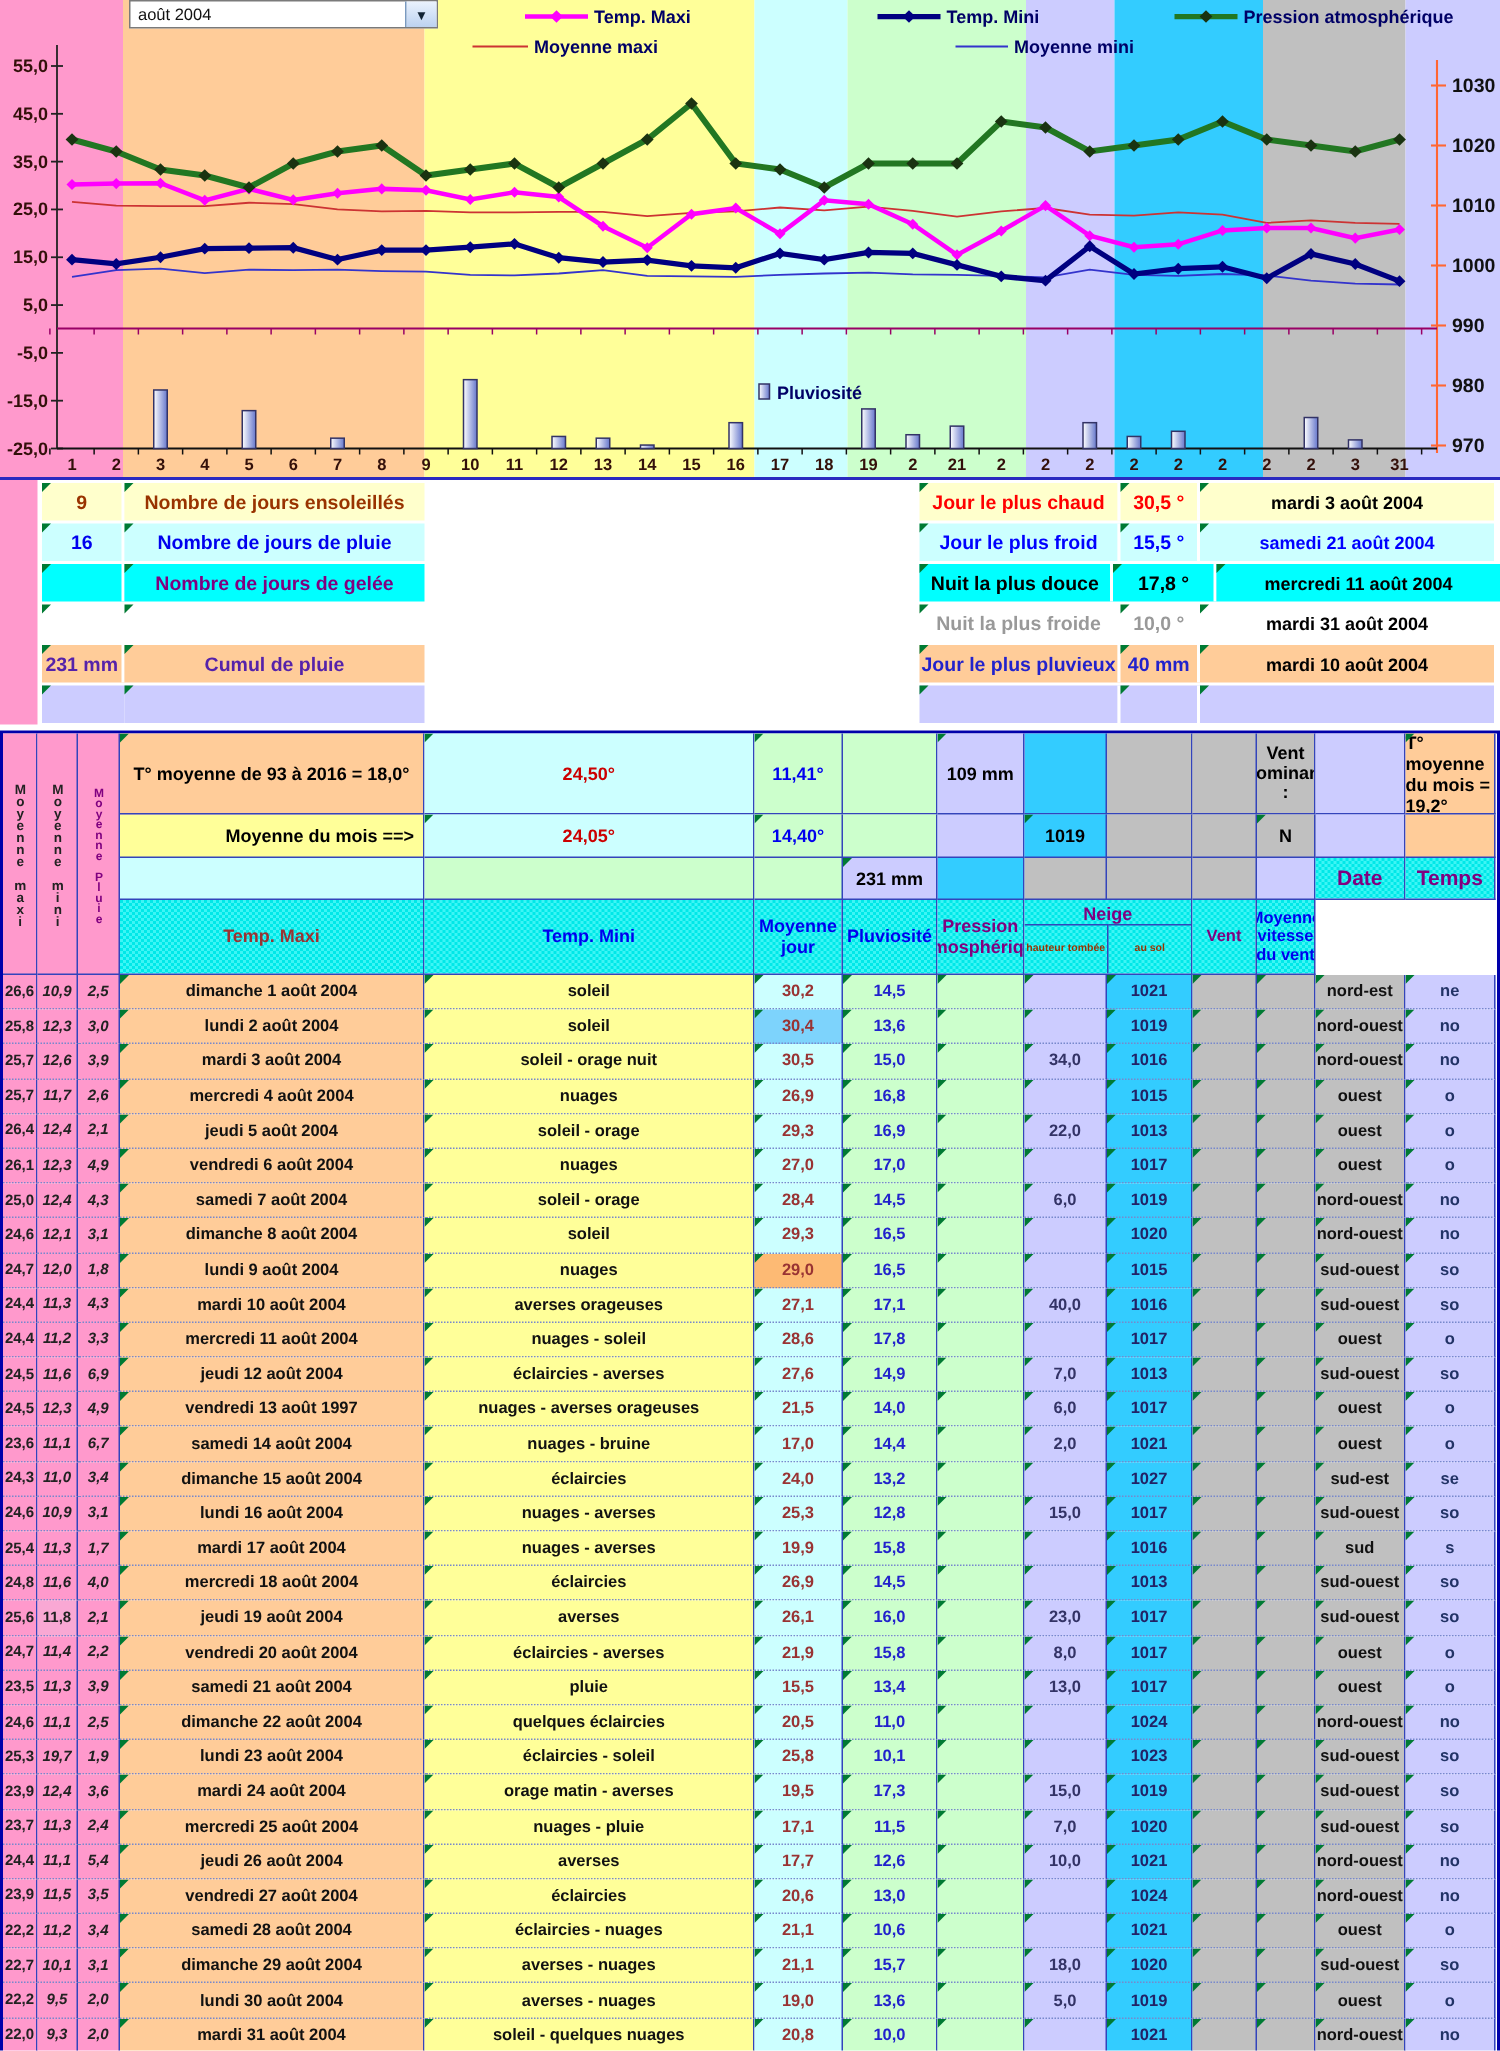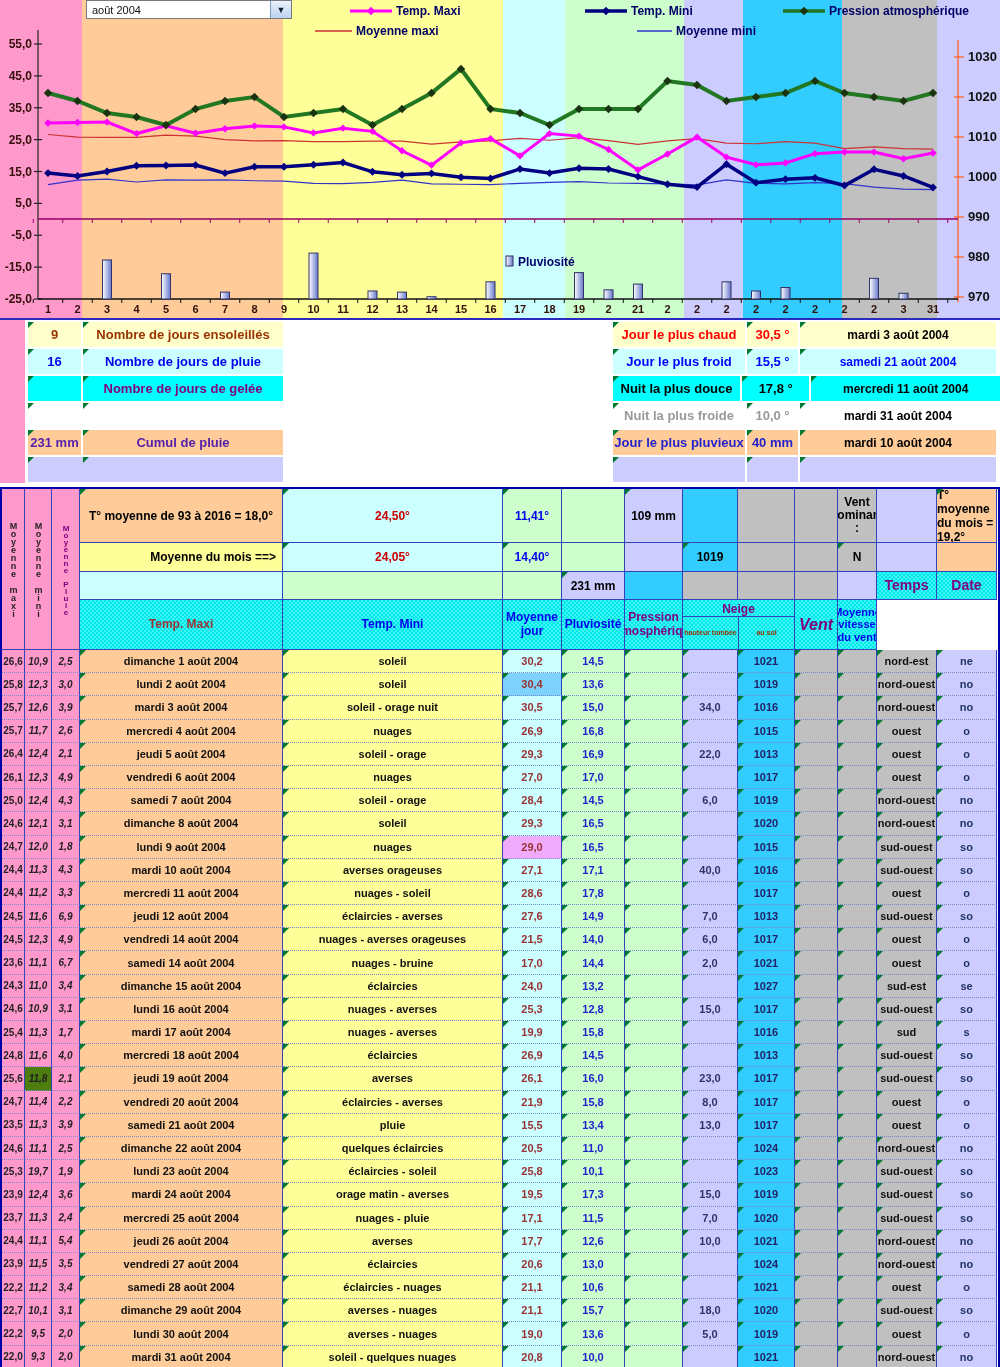--- a/index.html
+++ b/index.html
@@ -476,8 +476,8 @@
     <div class="hc" style="background:#C0C0C0;"></div>
     <div class="hc" style="background:#CCCCFF;"></div>
 
+    <div class="hc cyanpat hdrlbl" style="color:#800080;font-size:14px;">Date</div>
     <div class="hc cyanpat hdrlbl" style="color:#800080;font-size:14px;">Temps</div>
-    <div class="hc cyanpat hdrlbl" style="color:#800080;font-size:14px;">Date</div>
     <div class="hc cyanpat hdrlbl" style="color:#993333;">Temp. Maxi</div>
     <div class="hc cyanpat hdrlbl" style="color:#0000EE;">Temp. Mini</div>
     <div class="hc cyanpat hdrlbl" style="color:#0000EE;">Moyenne jour</div>

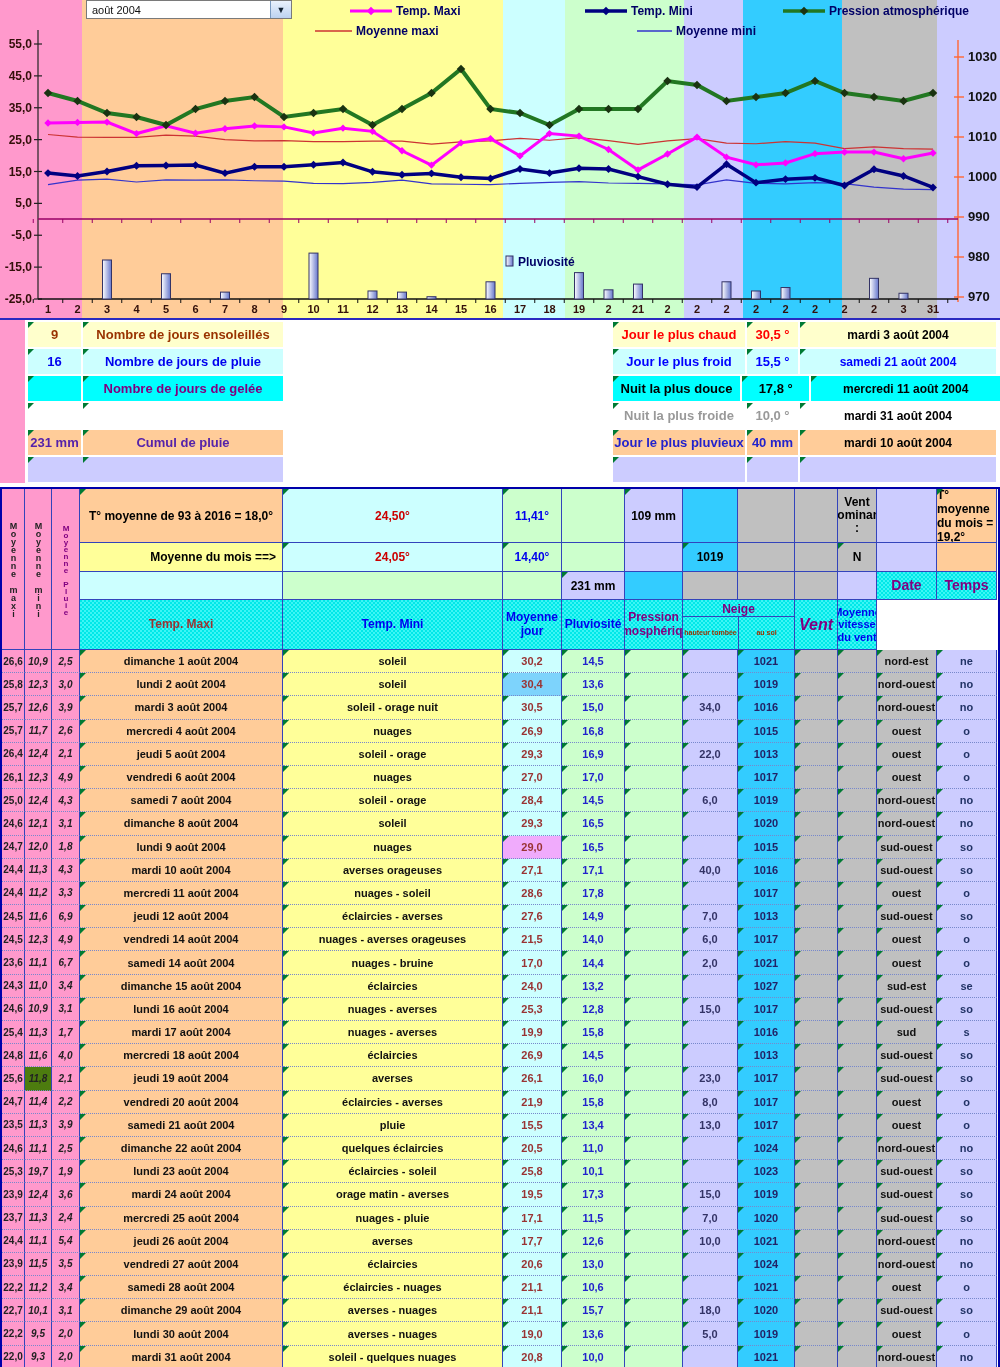--- a/index.html
+++ b/index.html
@@ -490,7 +490,7 @@
         <div>au sol</div>
       </div>
     </div>
-    <div class="hc cyanpat hdrlbl" style="color:#800080;font-size:16px;font-style:italic;">Vent</div>
+    <div class="hc cyanpat hdrlbl" style="color:#800080;font-size:11px;">Vent</div>
     <div class="hc cyanpat hdrlbl" style="color:#0000EE;font-size:11px;">Moyenne vitesse du vent</div>
   </div>
   <div class="grid" id="tbody" style="grid-auto-rows:23.2px;">

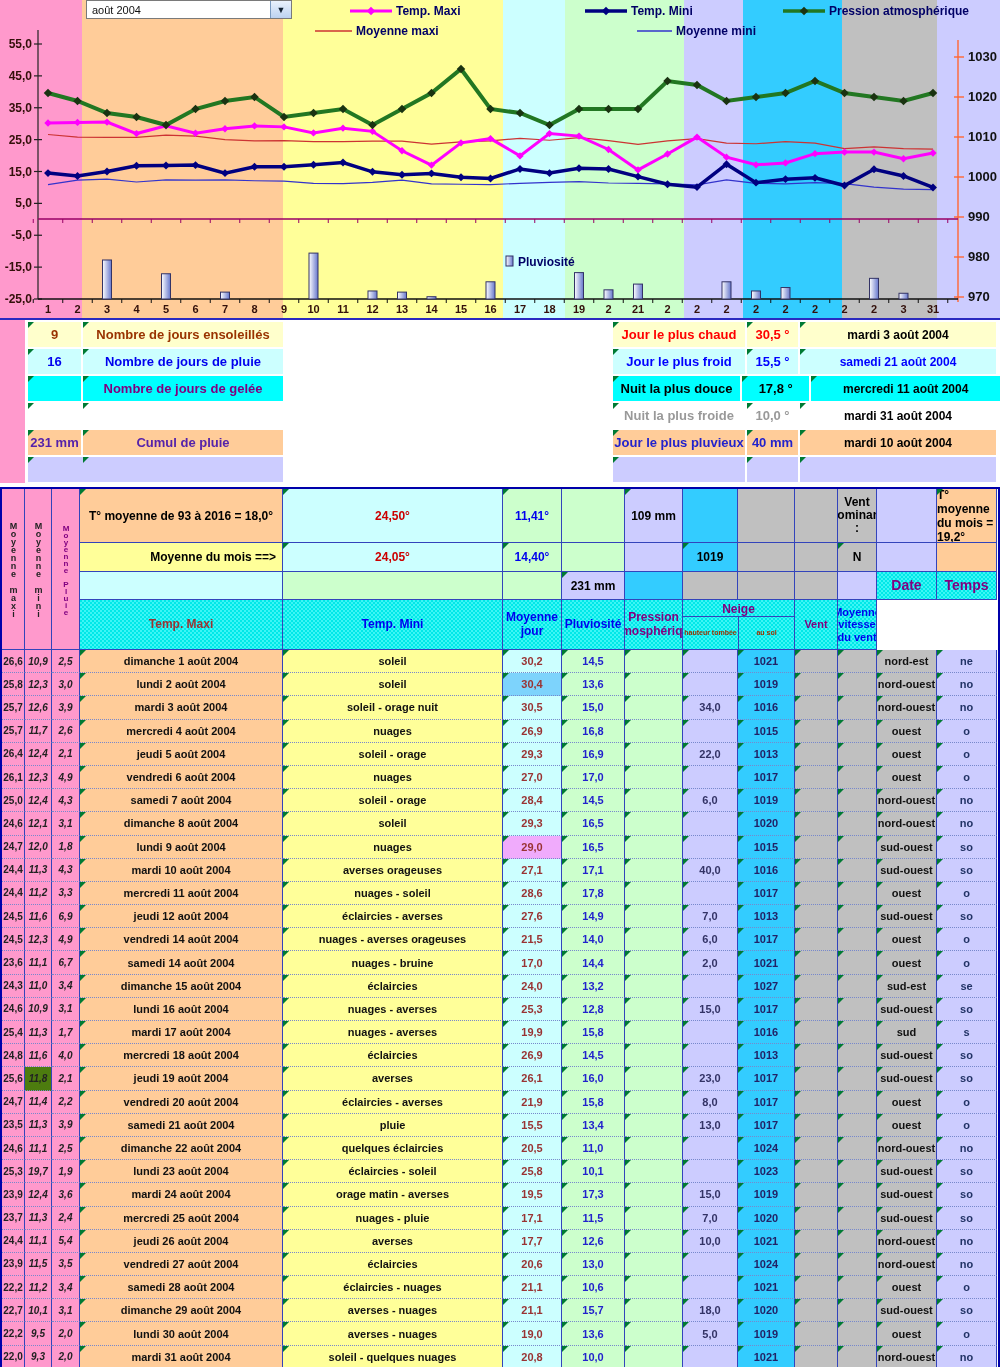--- a/index.html
+++ b/index.html
@@ -611,7 +611,7 @@
       <div class="dc" style="background: rgb(255, 153, 204); color: rgb(34, 34, 34); font-size: 10px; font-style: italic;">1,8</div>
       <div class="dc cm" style="background: rgb(255, 204, 153); color: rgb(17, 17, 17);">lundi 9 août 2004</div>
       <div class="dc cm" style="background: rgb(255, 255, 153); color: rgb(17, 17, 17);">nuages</div>
-      <div class="dc cm" style="background: #f0abfc; color: rgb(153, 51, 51);">29,0</div>
+      <div class="dc cm" style="background: #fdba74; color: rgb(153, 51, 51);">29,0</div>
       <div class="dc cm" style="background: rgb(204, 255, 204); color: rgb(34, 34, 204);">16,5</div>
       <div class="dc cm" style="background: rgb(204, 255, 204); color: rgb(34, 34, 34);"></div>
       <div class="dc cm" style="background: rgb(204, 204, 255); color: rgb(51, 51, 102);"></div>

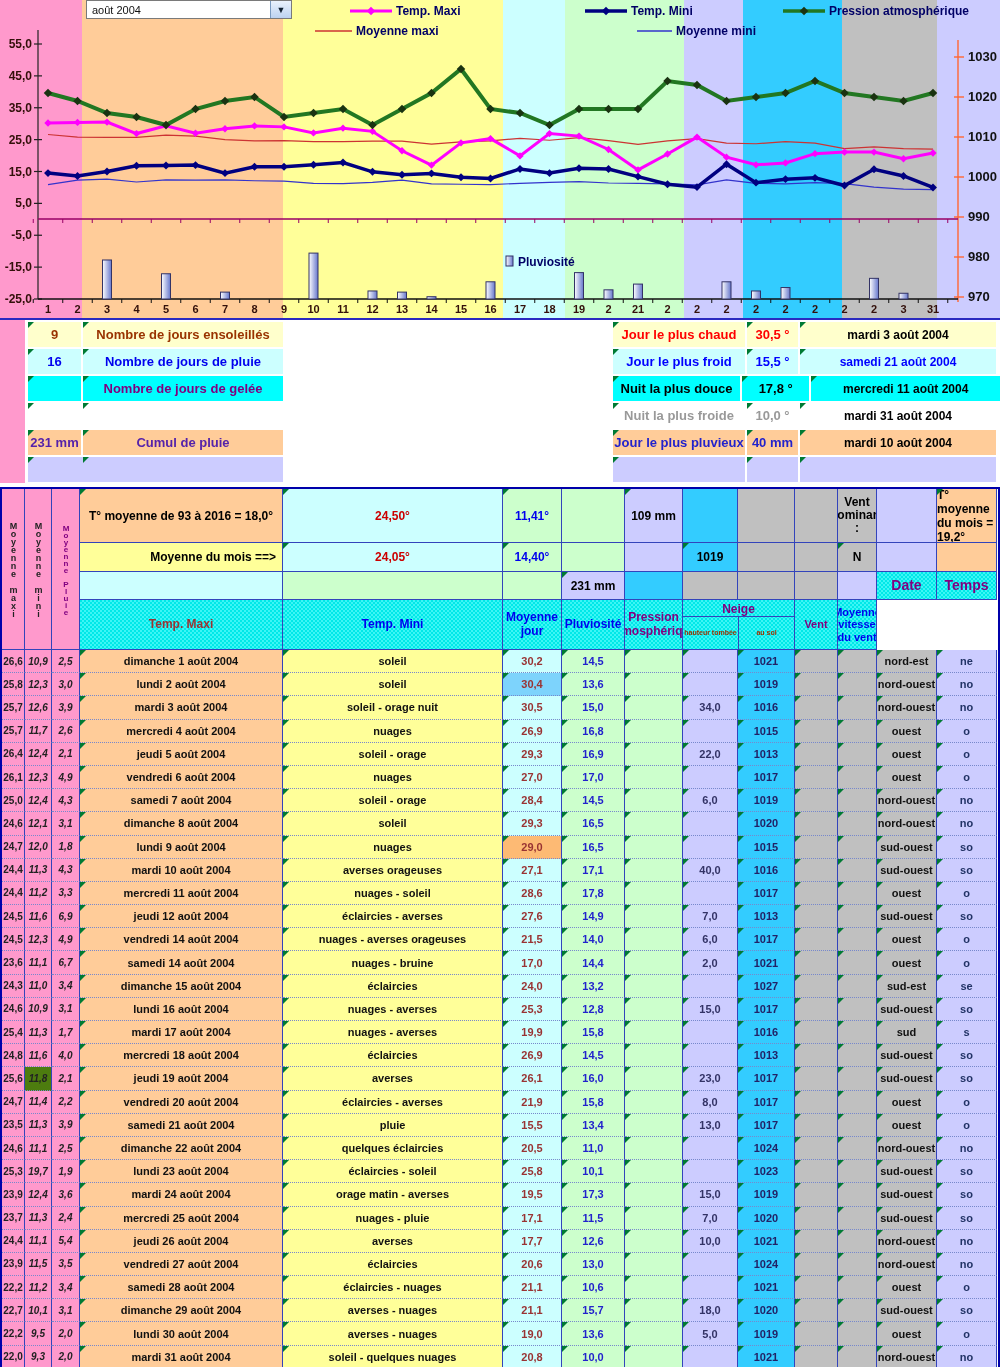--- a/index.html
+++ b/index.html
@@ -665,7 +665,7 @@
       <div class="dc" style="background: rgb(255, 153, 204); color: rgb(34, 34, 34); font-size: 10px;">24,5</div>
       <div class="dc" style="background: rgb(255, 153, 204); color: rgb(34, 34, 34); font-size: 10px; font-style: italic;">12,3</div>
       <div class="dc" style="background: rgb(255, 153, 204); color: rgb(34, 34, 34); font-size: 10px; font-style: italic;">4,9</div>
-      <div class="dc cm" style="background: rgb(255, 204, 153); color: rgb(17, 17, 17);">vendredi 14 août 2004</div>
+      <div class="dc cm" style="background: rgb(255, 204, 153); color: rgb(17, 17, 17);">vendredi 13 août 1997</div>
       <div class="dc cm" style="background: rgb(255, 255, 153); color: rgb(17, 17, 17);">nuages - averses orageuses</div>
       <div class="dc cm" style="background: rgb(204, 255, 255); color: rgb(153, 51, 51);">21,5</div>
       <div class="dc cm" style="background: rgb(204, 255, 204); color: rgb(34, 34, 204);">14,0</div>

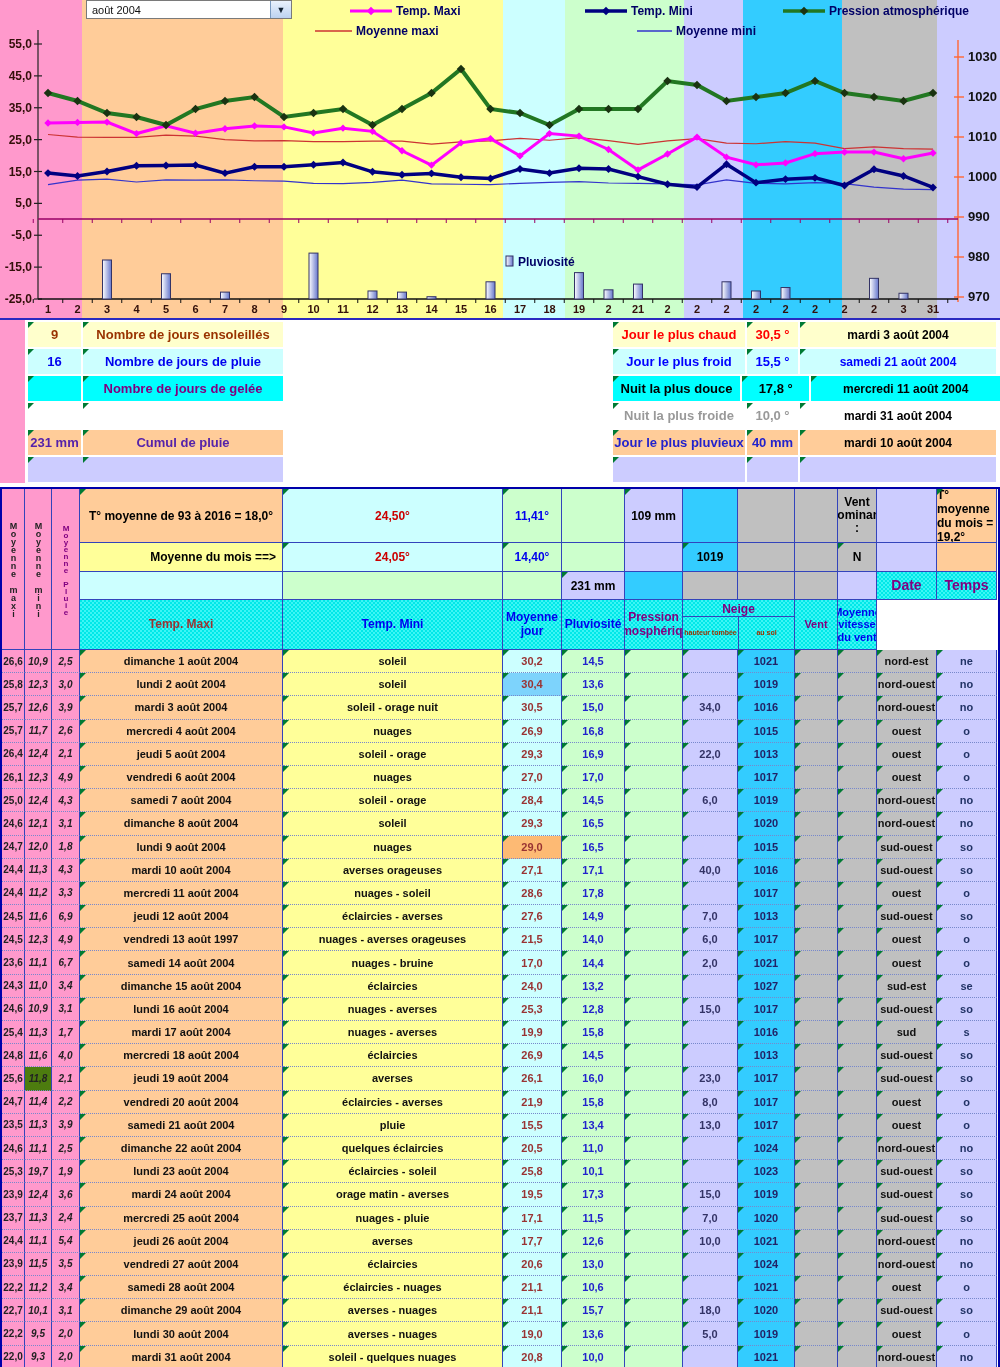--- a/index.html
+++ b/index.html
@@ -747,7 +747,7 @@
       <div class="dc cm" style="background: rgb(192, 192, 192); color: rgb(17, 17, 17);">sud-ouest</div>
       <div class="dc cm" style="background: rgb(204, 204, 255); color: rgb(34, 51, 102);">so</div>
       <div class="dc" style="background: rgb(255, 153, 204); color: rgb(34, 34, 34); font-size: 10px;">25,6</div>
-      <div class="dc" style="background: #4d7c0f; color: rgb(34, 34, 34); font-size: 10px; font-style: italic;">11,8</div>
+      <div class="dc" style="background: #f9a8d4; color: rgb(34, 34, 34); font-size: 10px; ">11,8</div>
       <div class="dc" style="background: rgb(255, 153, 204); color: rgb(34, 34, 34); font-size: 10px; font-style: italic;">2,1</div>
       <div class="dc cm" style="background: rgb(255, 204, 153); color: rgb(17, 17, 17);">jeudi 19 août 2004</div>
       <div class="dc cm" style="background: rgb(255, 255, 153); color: rgb(17, 17, 17);">averses</div>

